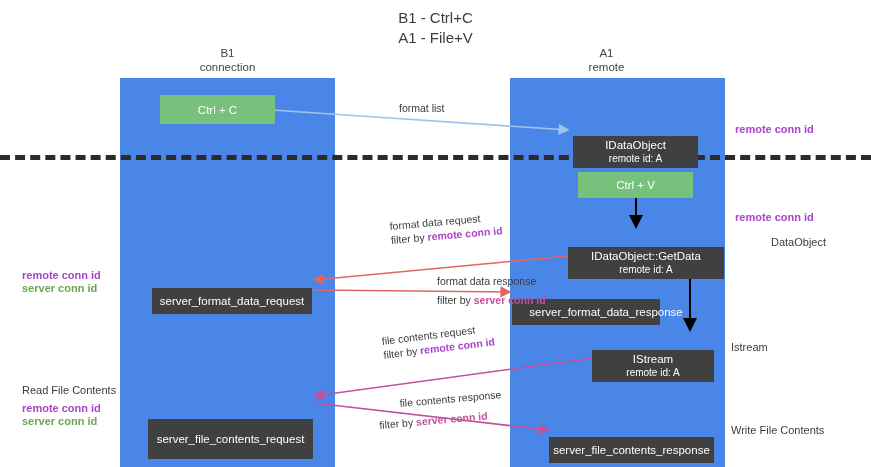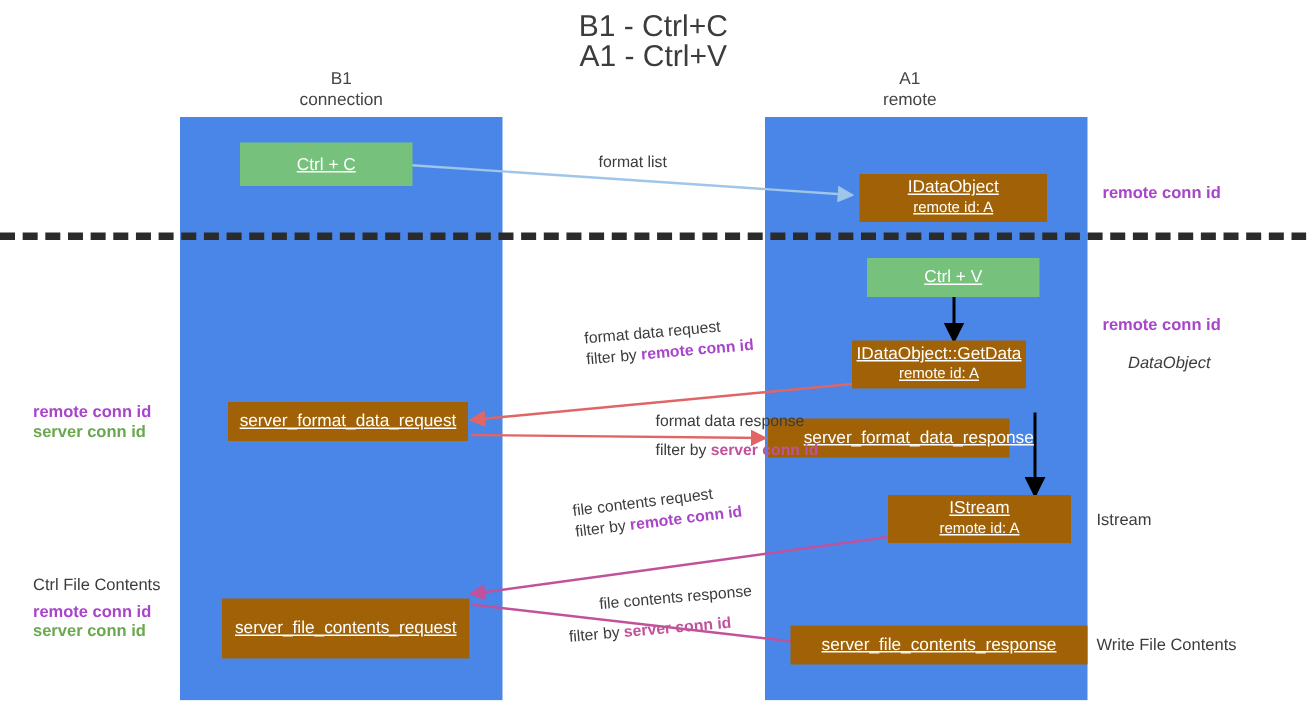--- a/index.html
+++ b/index.html
@@ -40,7 +40,7 @@
     left: 0; top: 8px;
     width: 871px;
     text-align: center;
-    font-size: 20px;
+    font-size: 15px;
     color: #3c3c3c;
     line-height: 20px;
   }

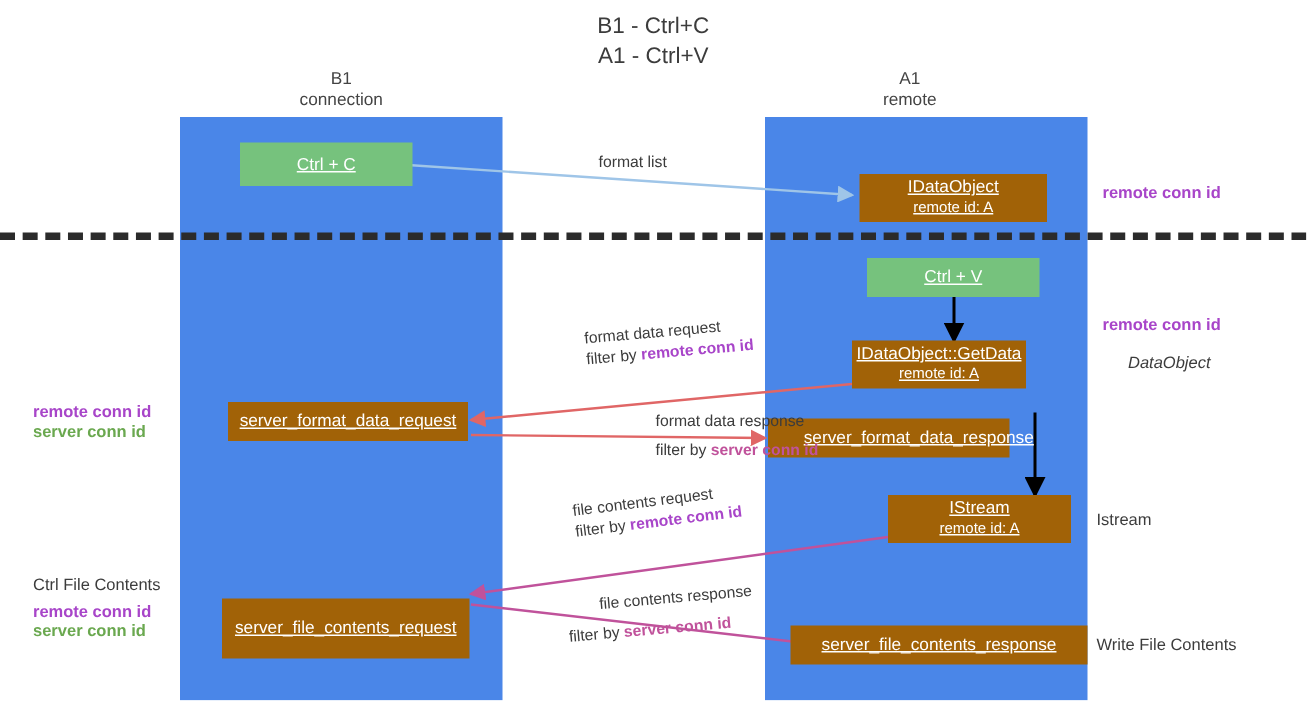--- a/index.html
+++ b/index.html
@@ -107,7 +107,7 @@
 
   <div class="title">
     <div>B1 - Ctrl+C</div>
-    <div>A1 - Ctrl+V</div>
+    <div>A1 - File+V</div>
   </div>
 
   <div class="lane-head lane-head-b1">

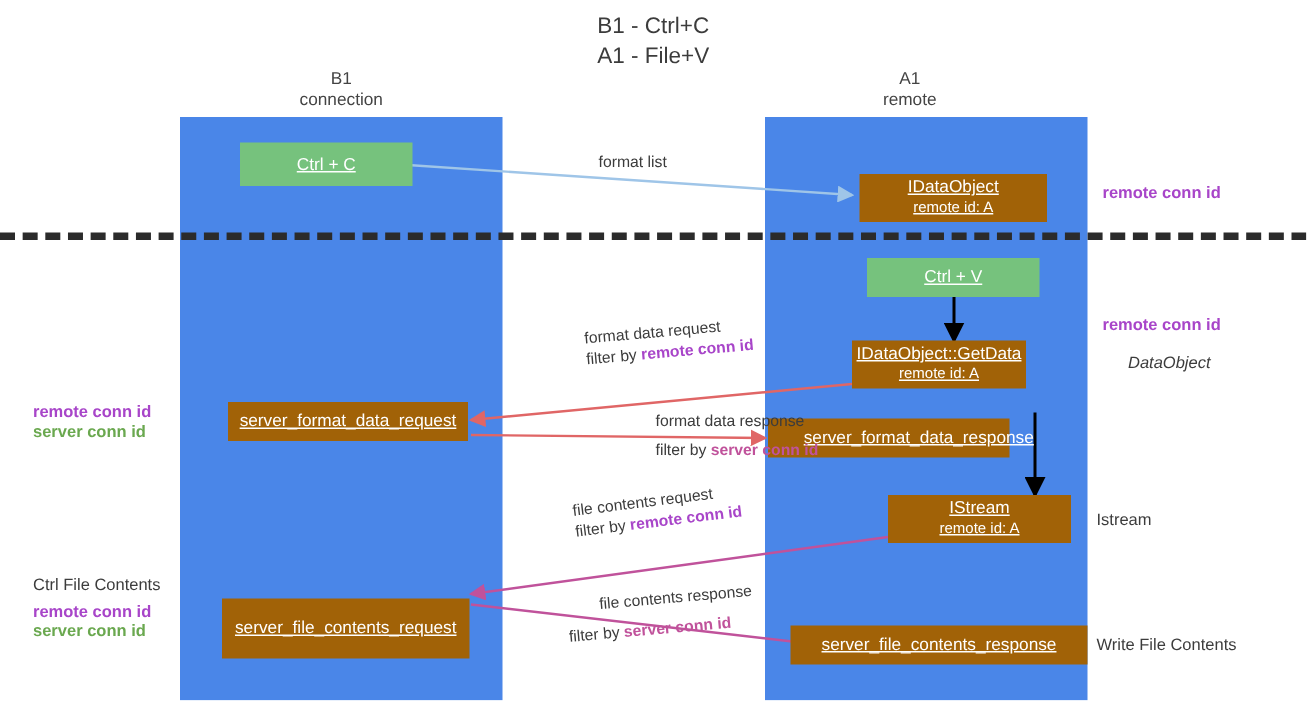--- a/index.html
+++ b/index.html
@@ -57,7 +57,6 @@
     line-height: 14px;
     text-align: center;
     padding: 2px 4px;
-    text-decoration: underline;
   }
   .box-green { background: #76c27d; }
   .box-orange { background: #a16207; }

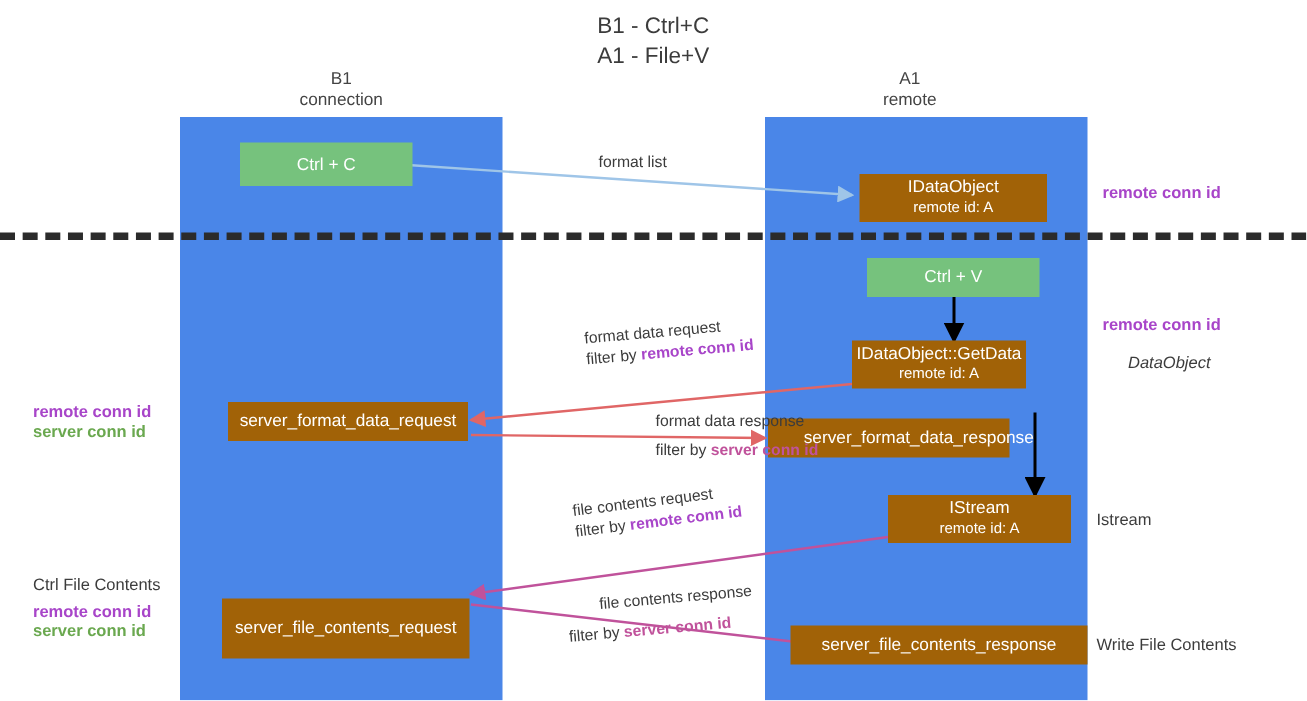--- a/index.html
+++ b/index.html
@@ -59,7 +59,7 @@
     padding: 2px 4px;
   }
   .box-green { background: #76c27d; }
-  .box-orange { background: #a16207; }
+  .box-orange { background: #404040; margin-top: 20px; }
 
   .box .l2 { font-size: 10px; }
 

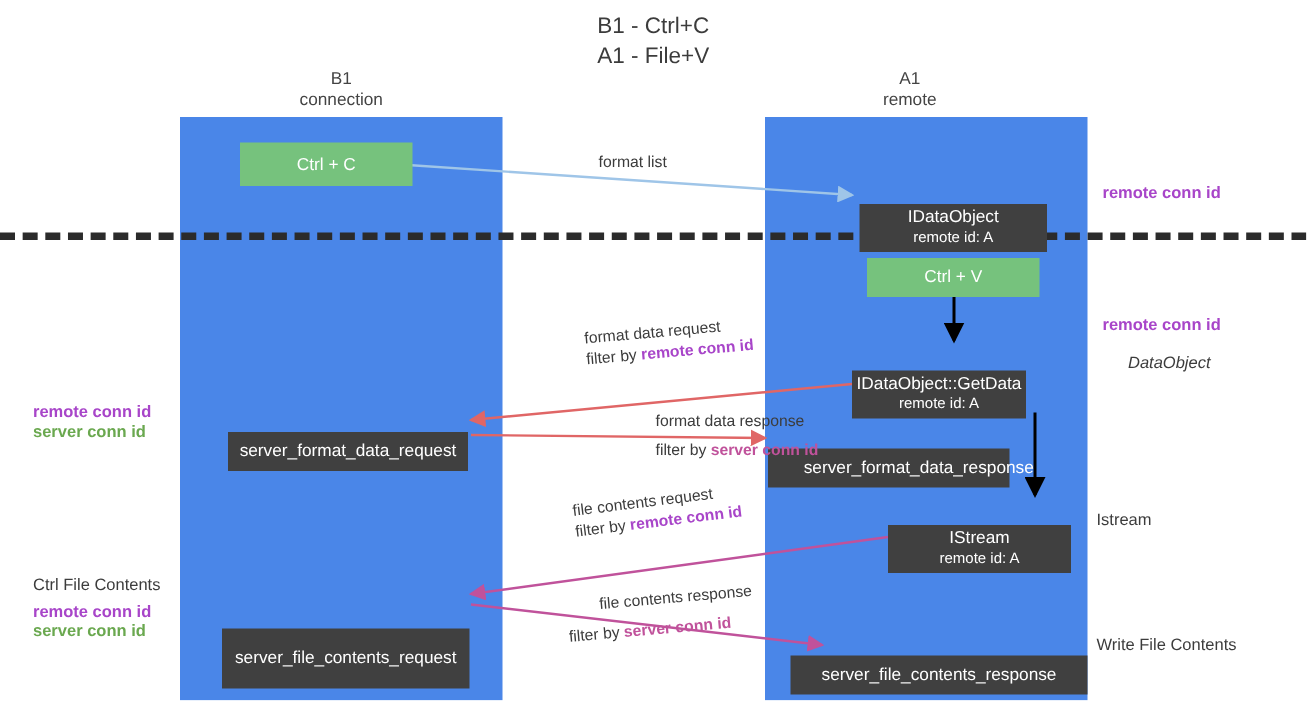--- a/index.html
+++ b/index.html
@@ -197,7 +197,7 @@
 
   <div class="sidelabel purple" style="left:735px; top:211px;">remote conn id</div>
 
-  <div class="sidelabel" style="left:752px; top:236px;font-style:italic;">DataObject</div>
+  <div class="sidelabel" style="left:771px; top:236px;">DataObject</div>
 
   <div class="sidelabel" style="left:731px; top:341px;">Istream</div>
 

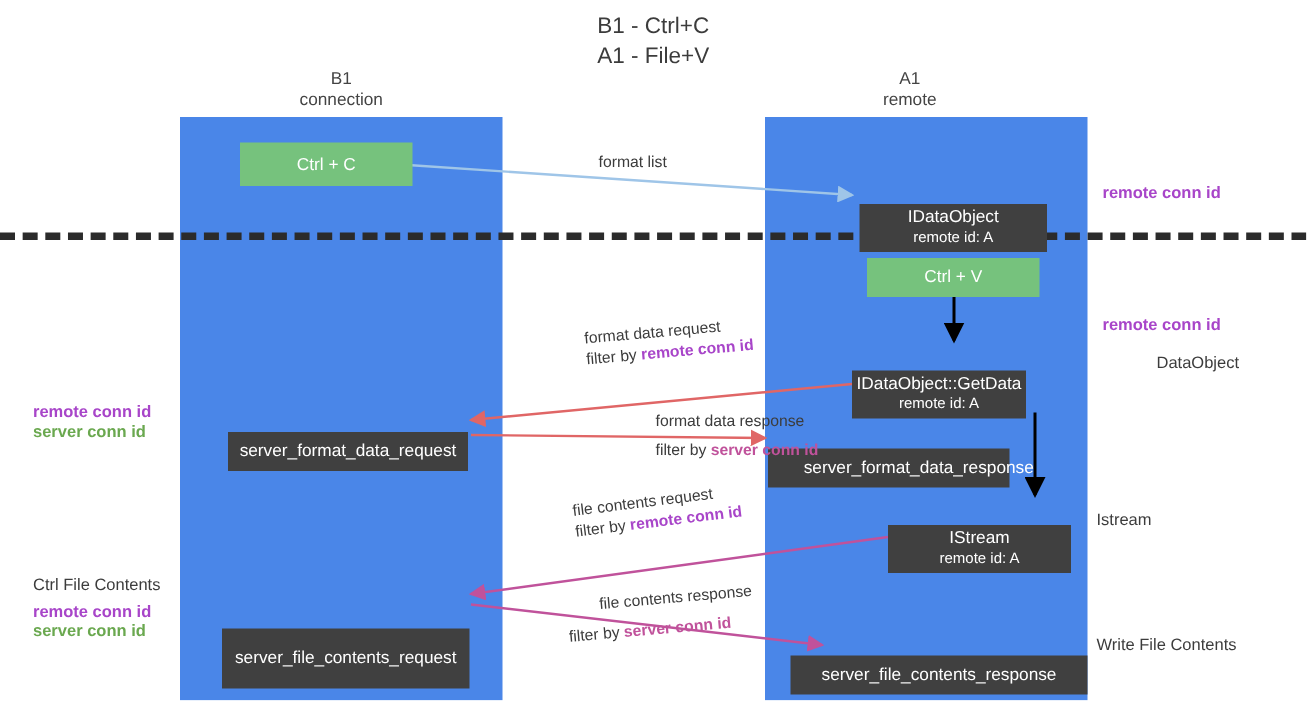--- a/index.html
+++ b/index.html
@@ -167,7 +167,7 @@
     <div>Ctrl + V</div>
   </div>
 
-  <div class="box box-orange" style="left:568px; top:227px; width:116px; height:32px;">
+  <div class="box box-orange" style="left:568px; top:227px; width:156px; height:32px;">
     <div>IDataObject::GetData</div>
     <div class="l2">remote id: A</div>
   </div>

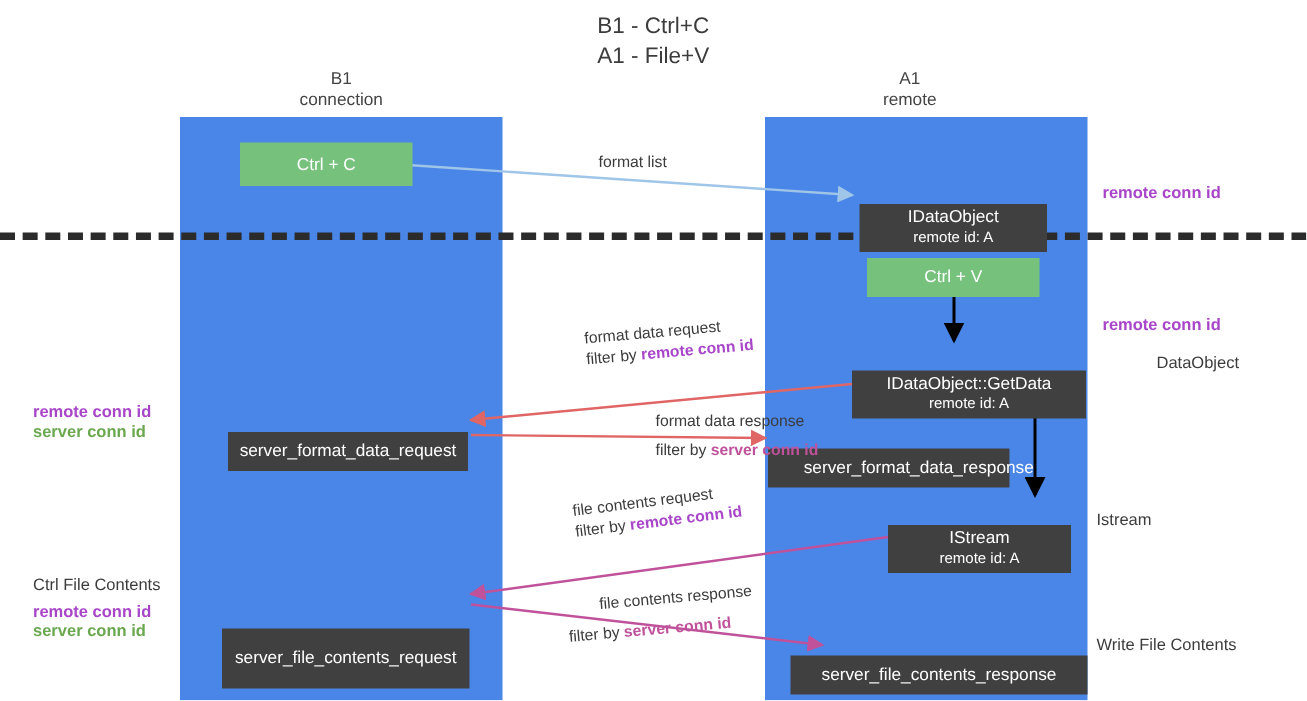--- a/index.html
+++ b/index.html
@@ -176,7 +176,7 @@
     <div>server_format_data_request</div>
   </div>
 
-  <div class="box box-orange" style="left:512px; top:279px; width:161px; height:26px;padding-left:44px;">
+  <div class="box box-orange" style="left:512px; top:279px; width:148px; height:26px;padding-left:44px;">
     <div>server_format_data_response</div>
   </div>
 

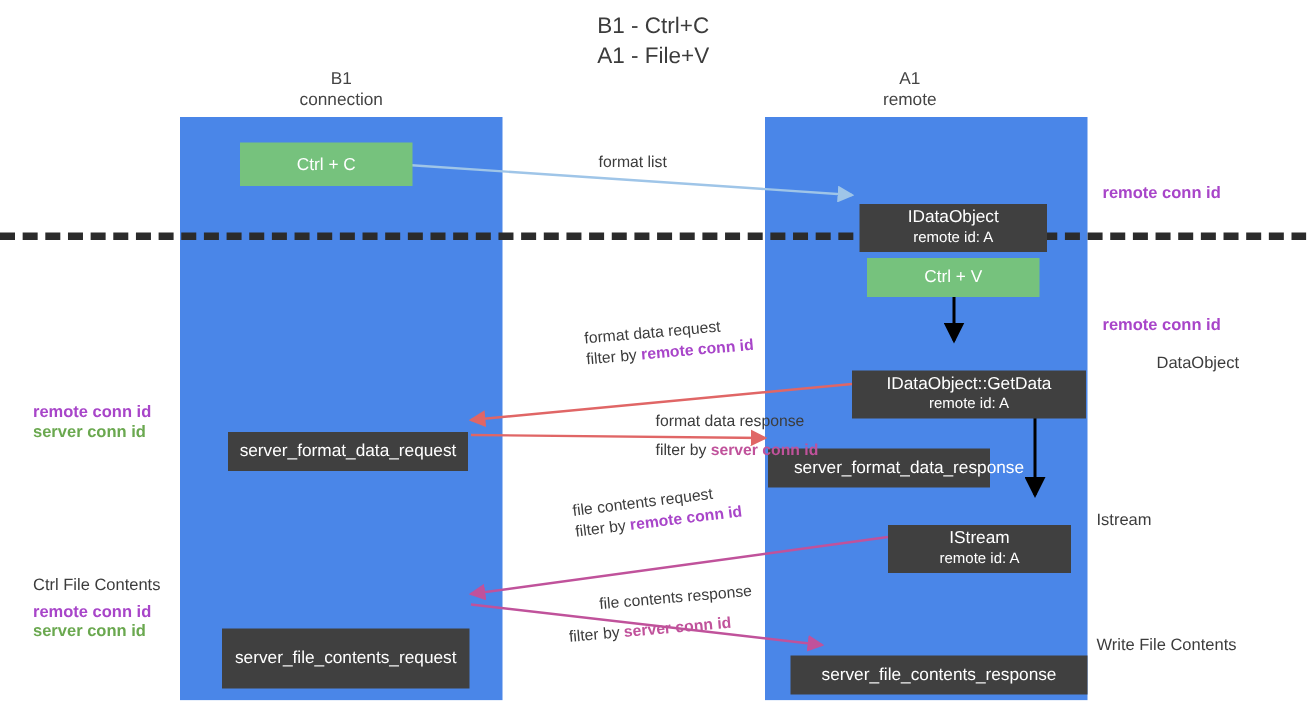--- a/index.html
+++ b/index.html
@@ -206,7 +206,7 @@
   <div class="sidelabel purple" style="left:22px; top:269px;">remote conn id</div>
   <div class="sidelabel green" style="left:22px; top:282px;">server conn id</div>
 
-  <div class="sidelabel" style="left:22px; top:384px;">Ctrl File Contents</div>
+  <div class="sidelabel" style="left:22px; top:384px;">Read File Contents</div>
   <div class="sidelabel purple" style="left:22px; top:402px;">remote conn id</div>
   <div class="sidelabel green" style="left:22px; top:415px;">server conn id</div>
 

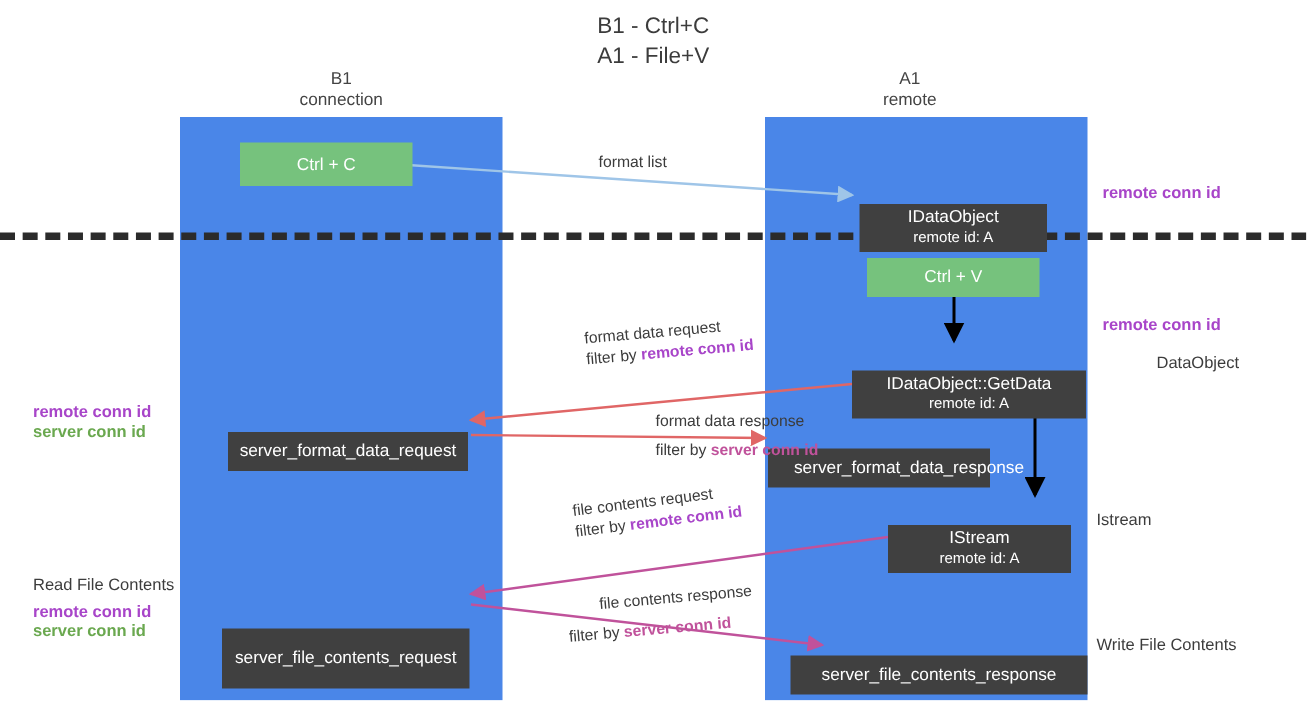--- a/index.html
+++ b/index.html
@@ -189,7 +189,7 @@
     <div>server_file_contents_request</div>
   </div>
 
-  <div class="box box-orange" style="left:527px; top:417px; width:198px; height:26px;text-align:right;">
+  <div class="box box-orange" style="left:549px; top:417px; width:165px; height:26px;text-align:right;">
     <div>server_file_contents_response</div>
   </div>
 

